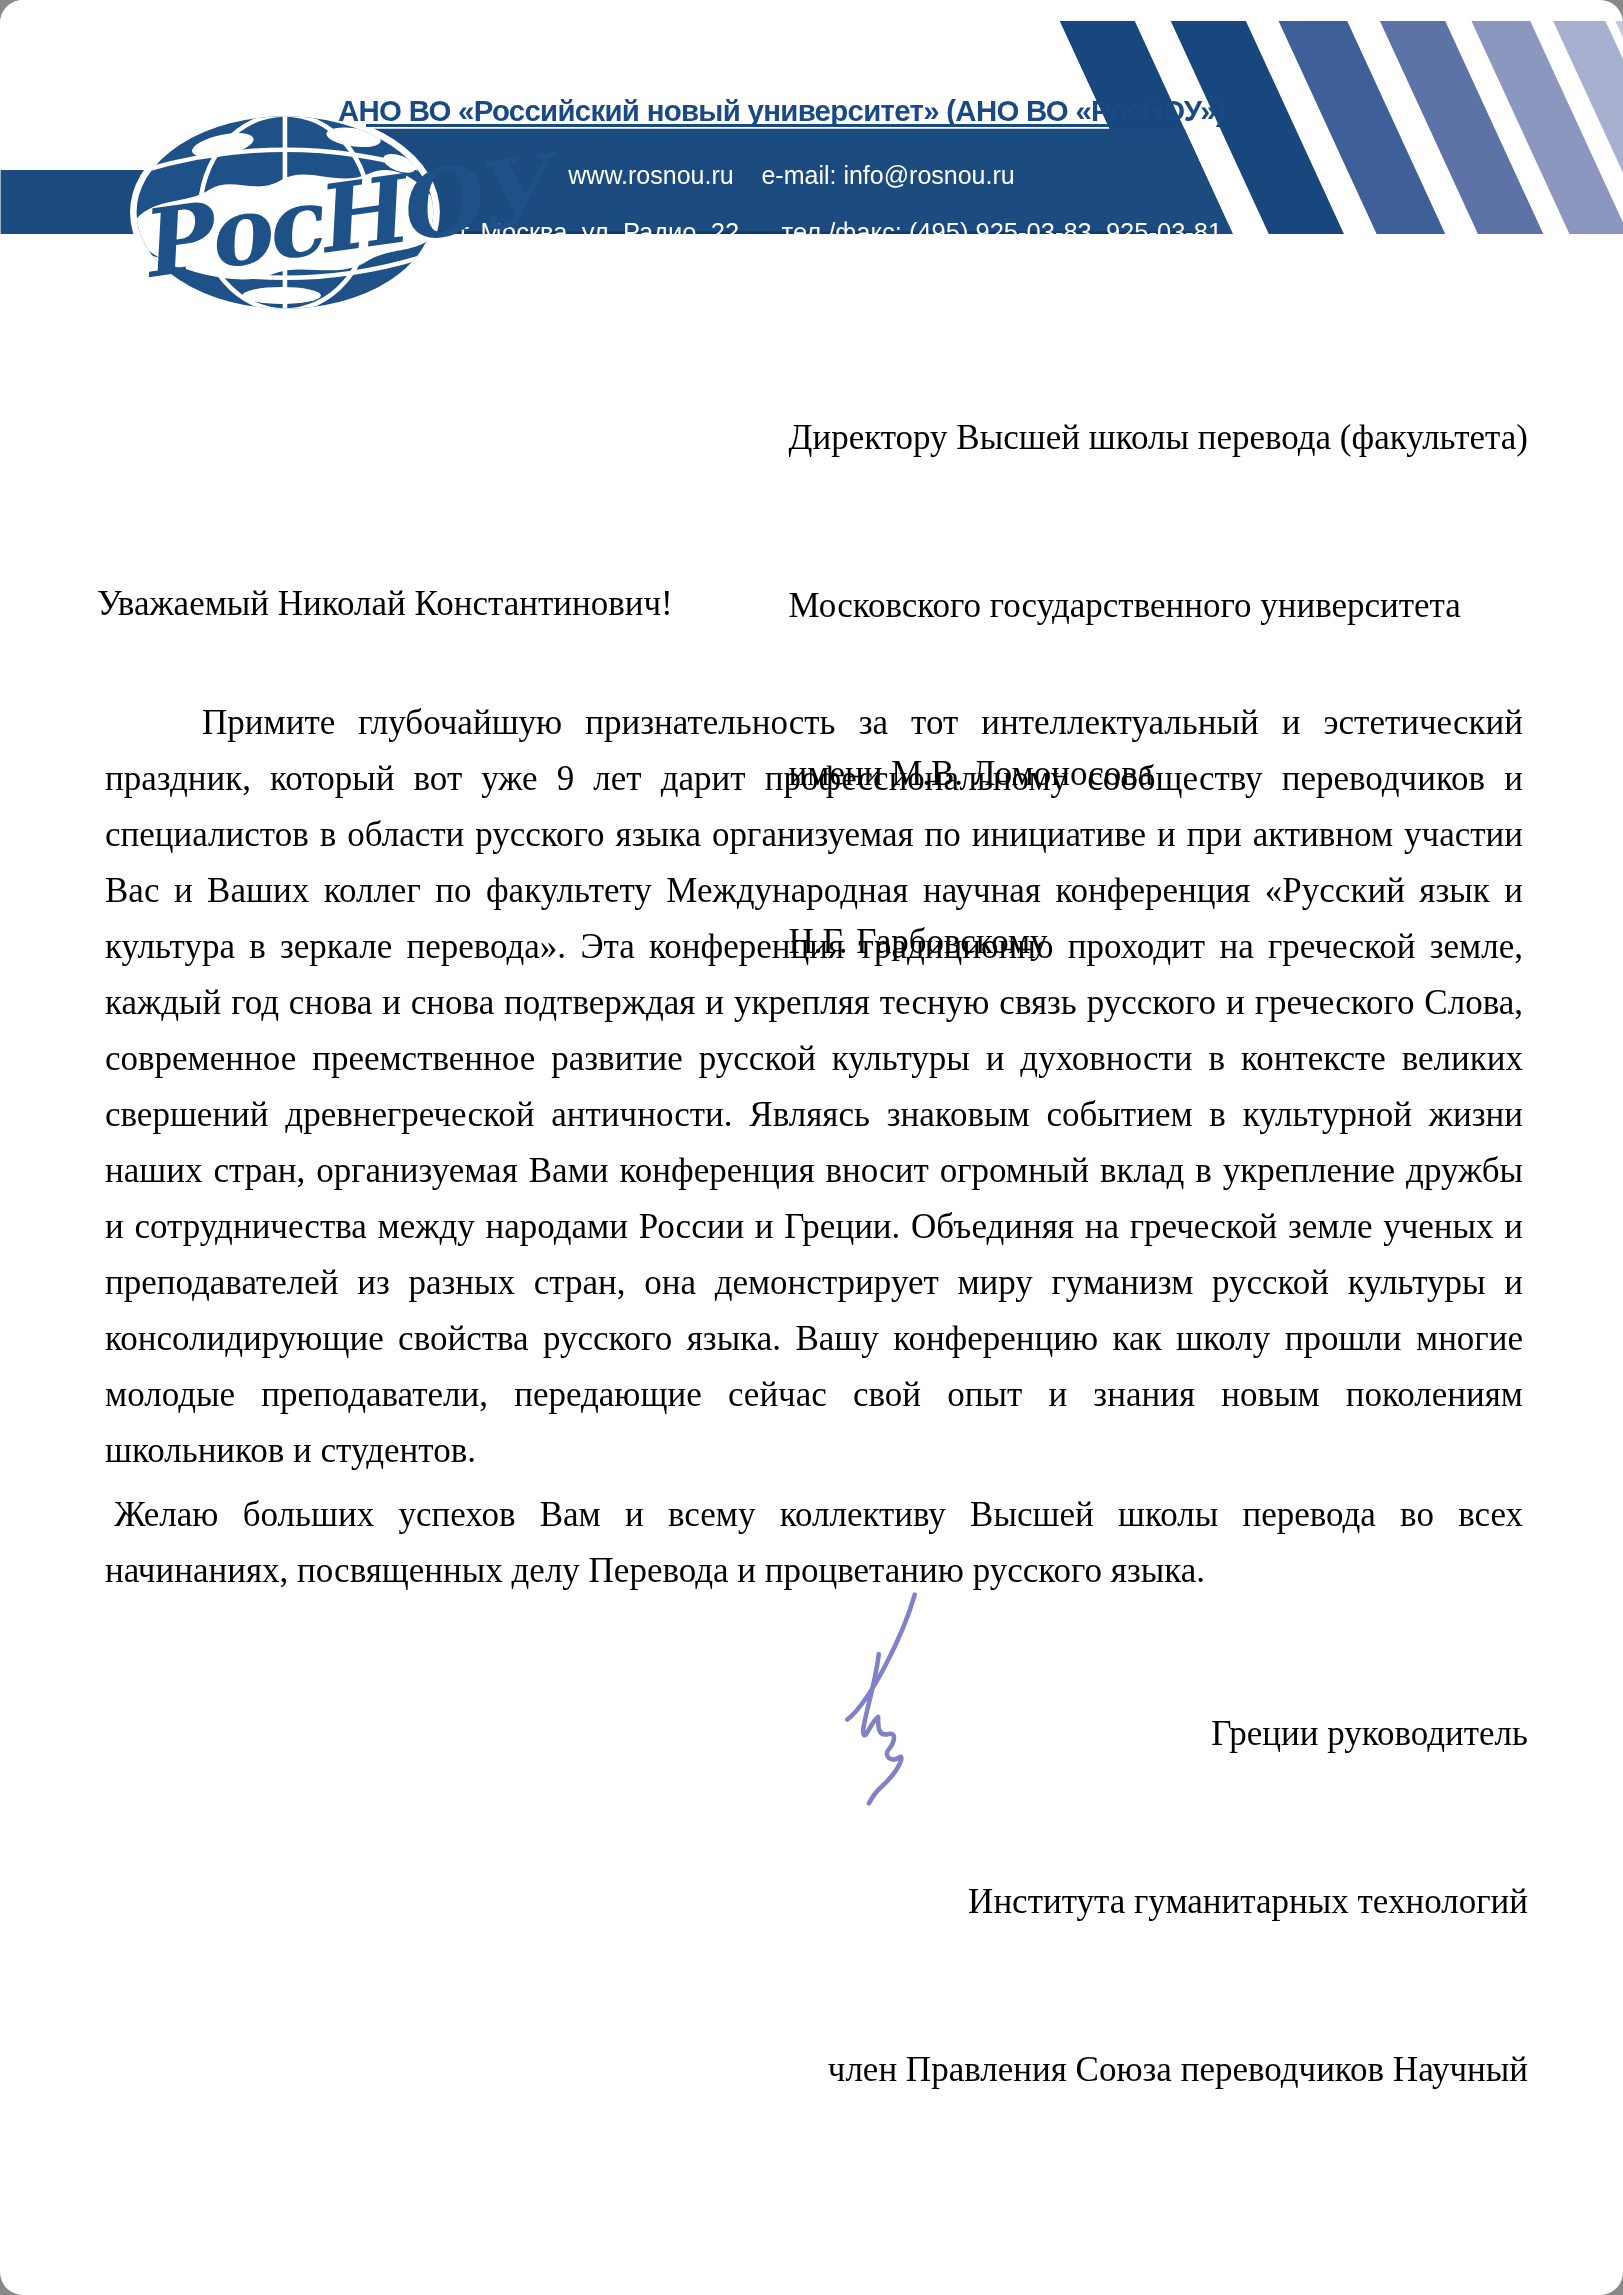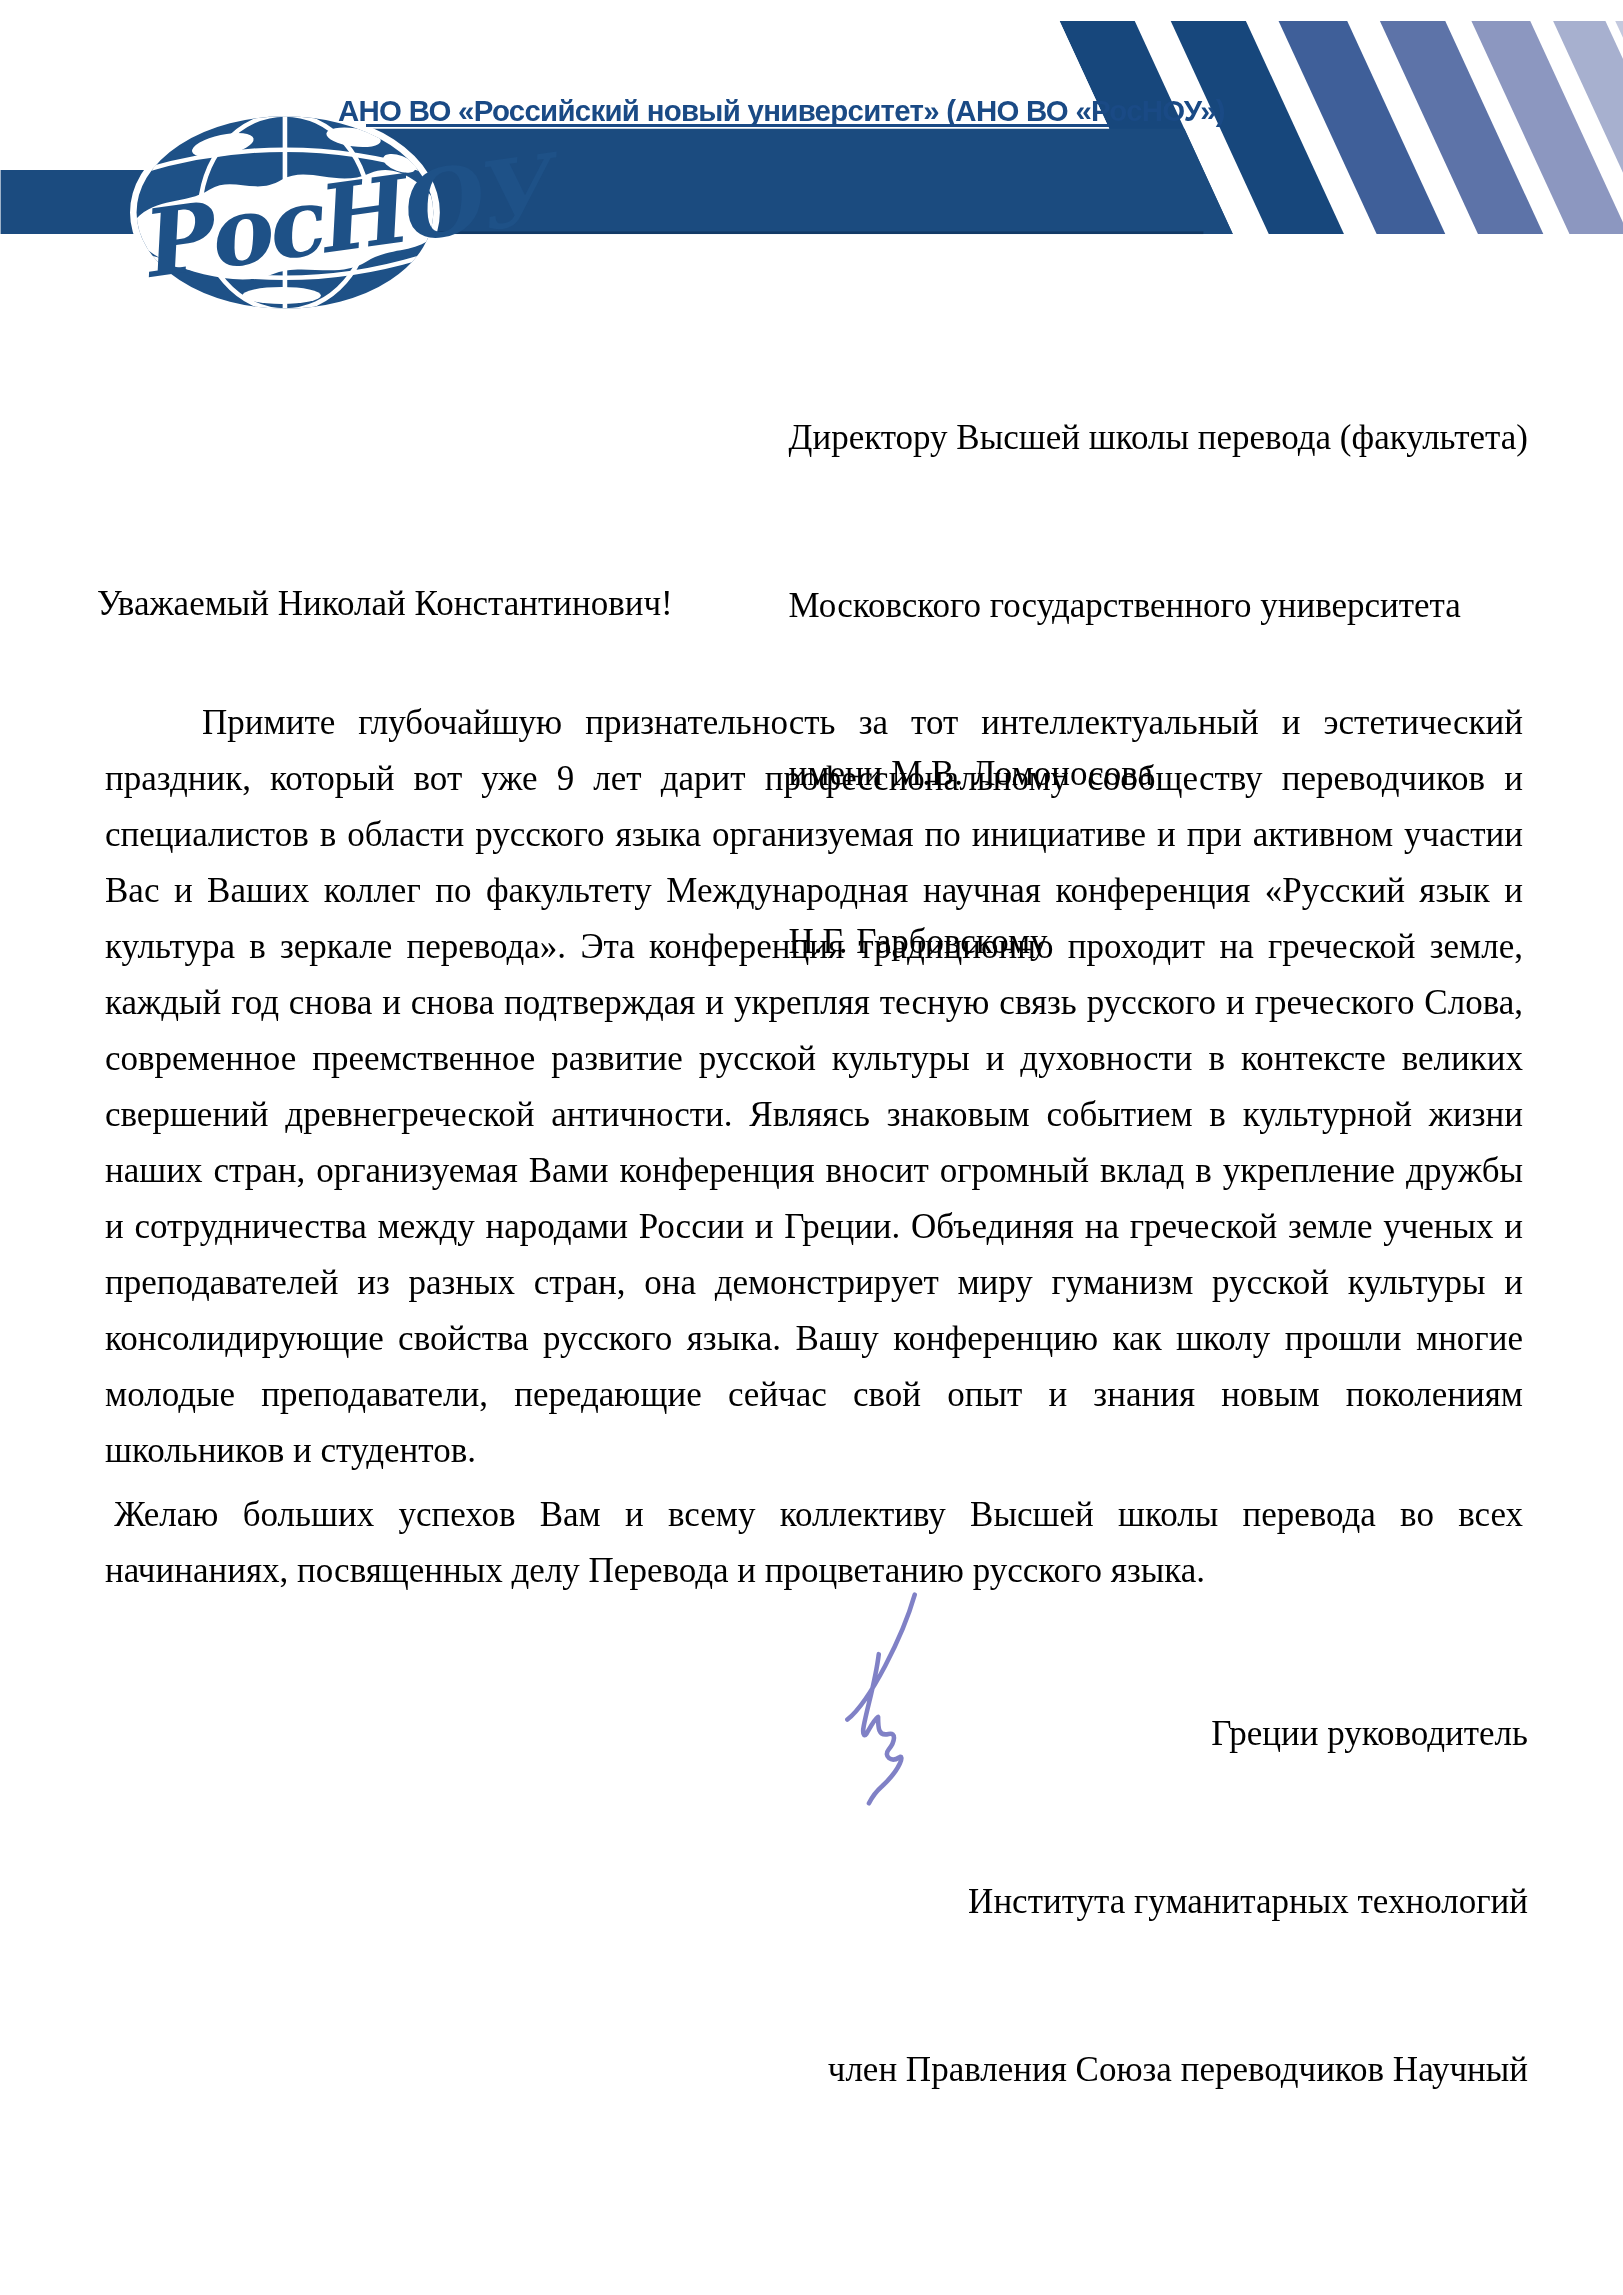--- a/index.html
+++ b/index.html
@@ -5,7 +5,7 @@
   html,body { margin:0; padding:0; background:#888; }
   .page {
     position:relative; width:1623px; height:2295px; background:#ffffff;
-    font-family:"Liberation Serif", serif; color:#000; overflow:hidden;
+    font-family:"Liberation Serif", serif; color:#000; overflow:hidden;border-radius:23px;
   }
   
   .header-svg { position:absolute; left:0; top:0; }

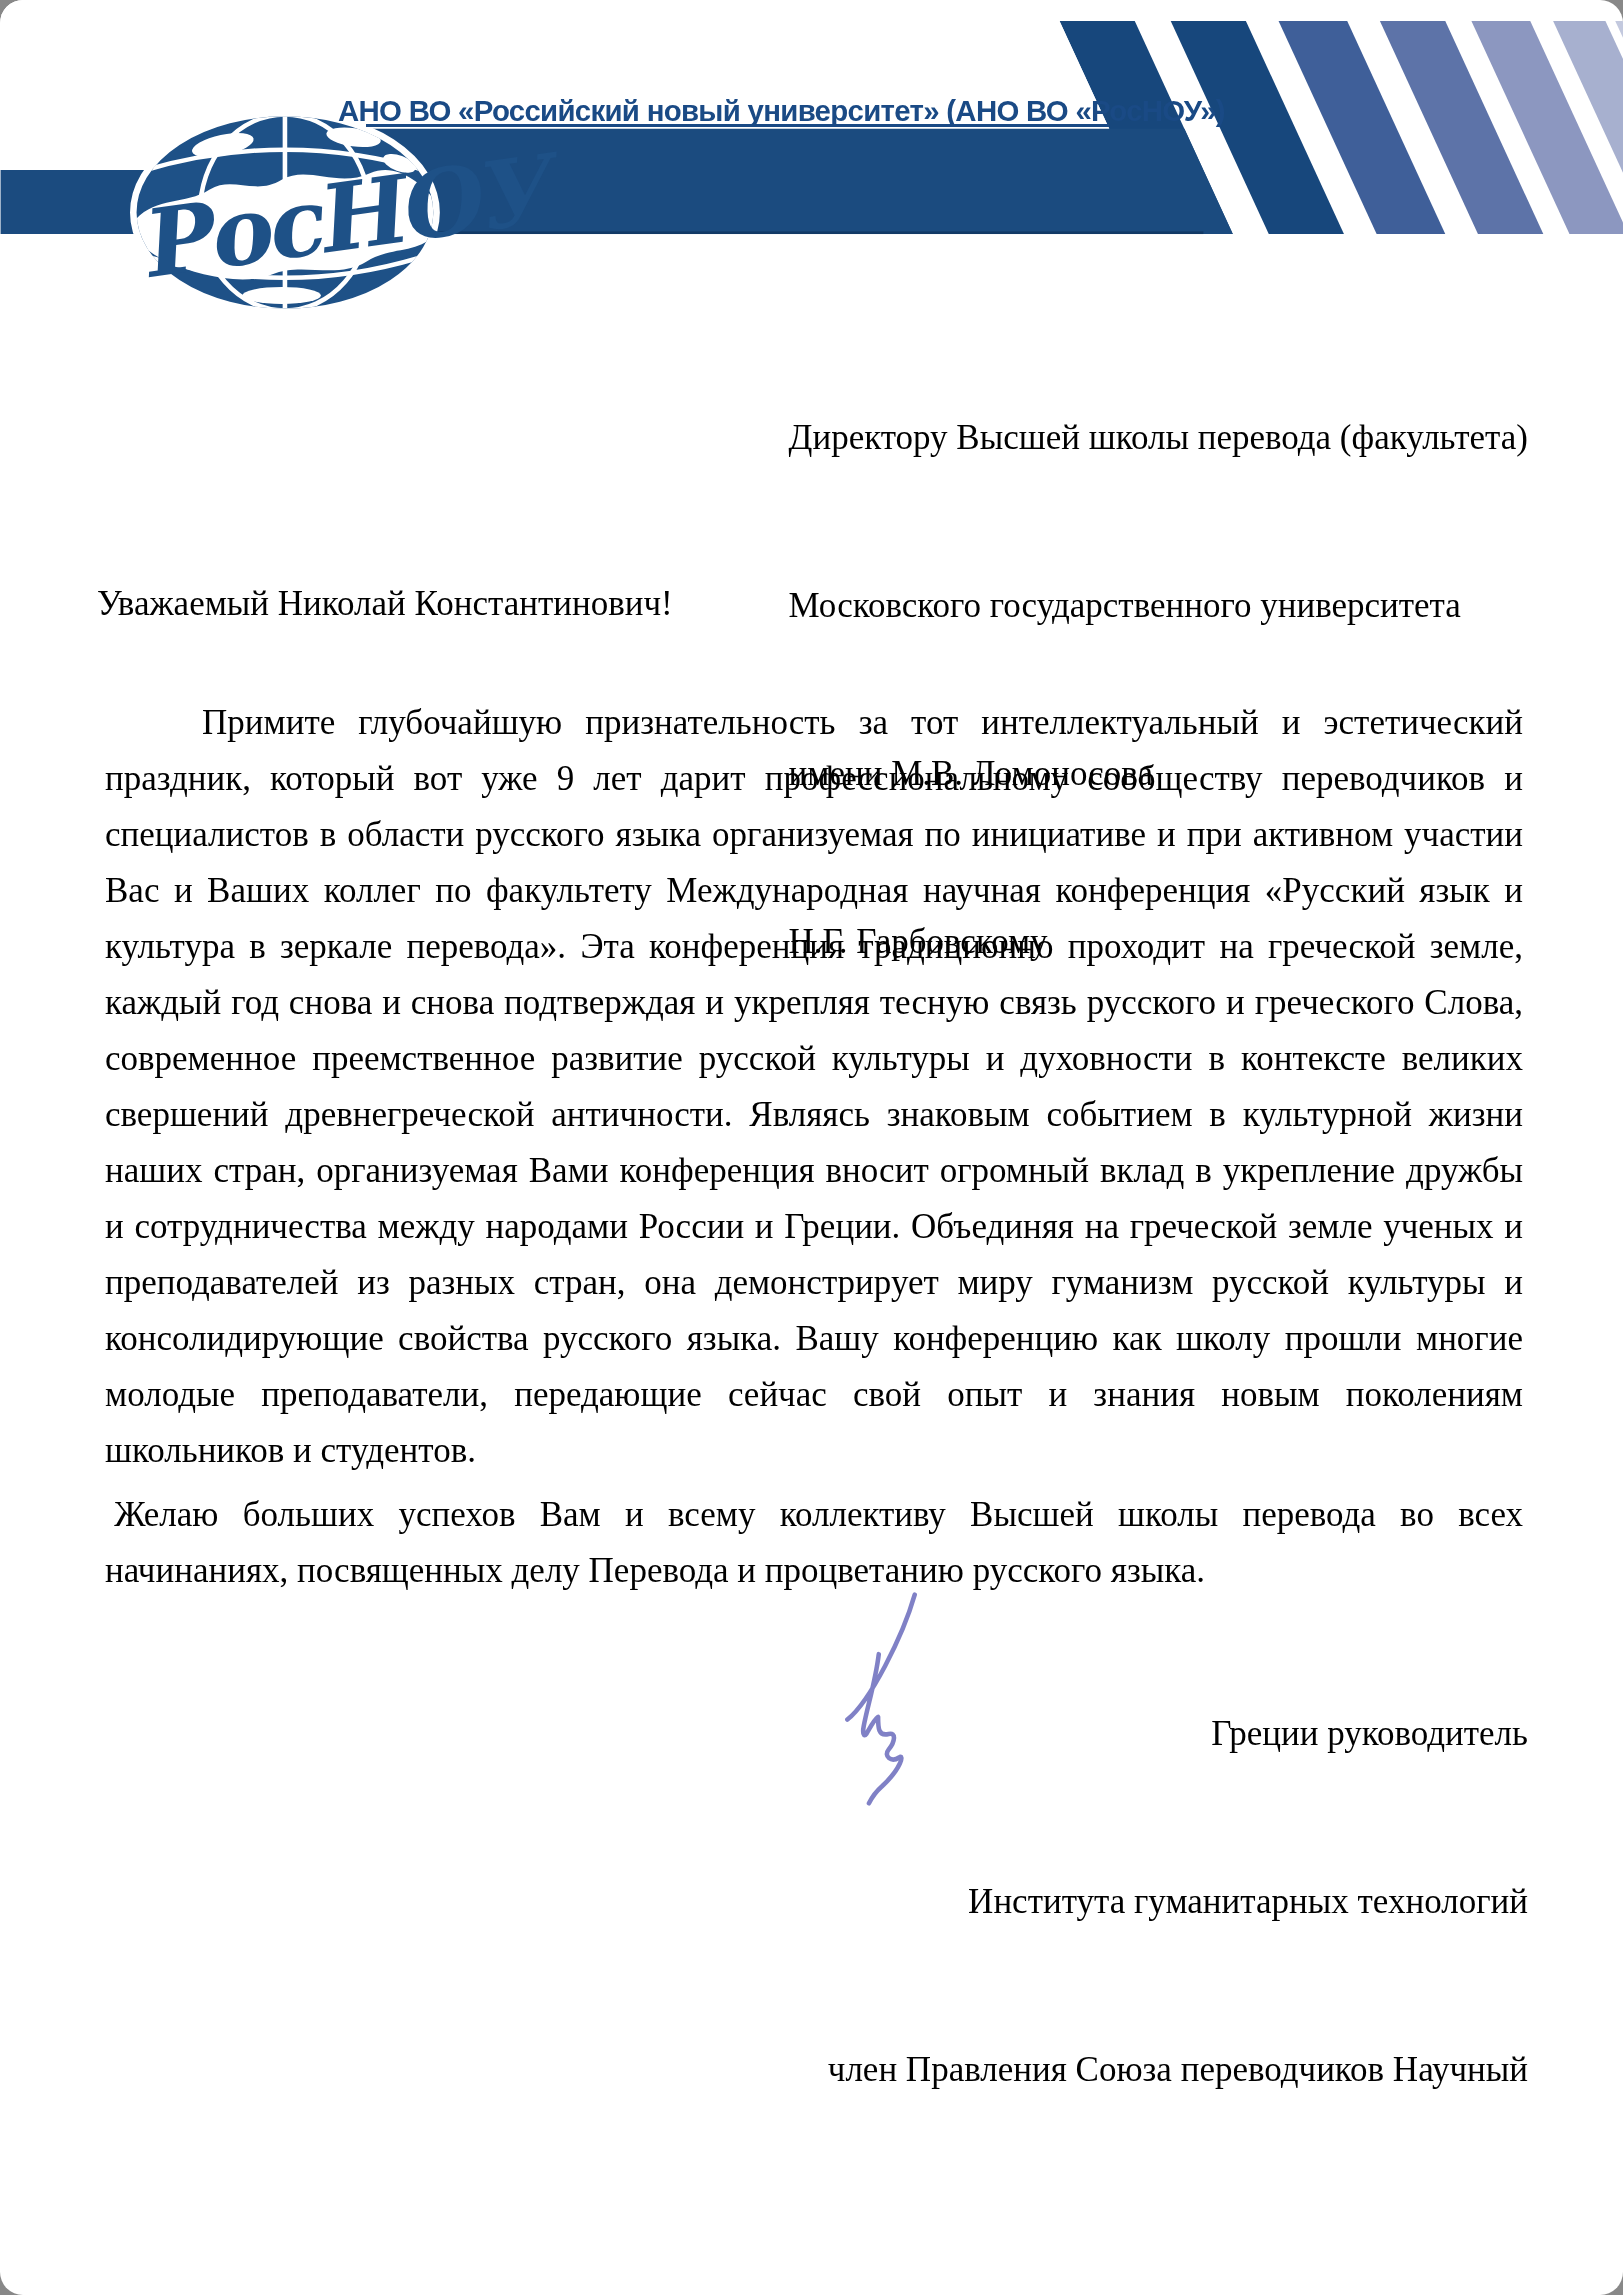--- a/index.html
+++ b/index.html
@@ -93,6 +93,11 @@
 
   <div class="org-title">АНО ВО «Российский новый университет» (АНО ВО «РосНОУ»)</div>
   <div class="title-rule"></div>
+  <div class="contacts">
+    <div class="contact-web">www.rosnou.ru    e-mail: info@rosnou.ru</div>
+    <div class="contact-addr">105005,  г. Москва, ул. Радио, 22      тел./факс: (495) 925-03-83, 925-03-81,</div>
+    <div class="contact-reg">ИНН 7709469701, ОГРН 1157700015846</div>
+  </div>
   <div class="logo-wordmark">РосНОУ</div>
 
   <div class="recipient">

